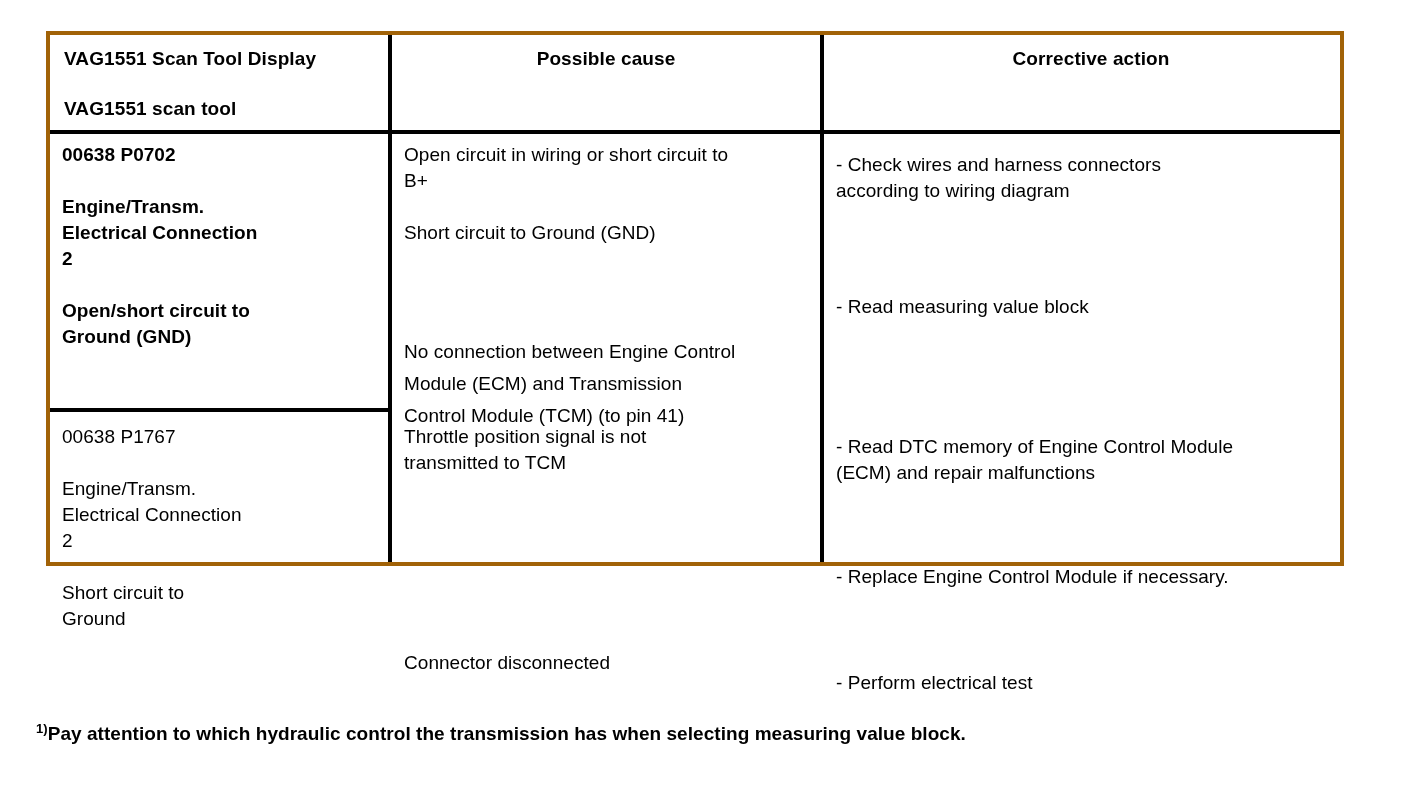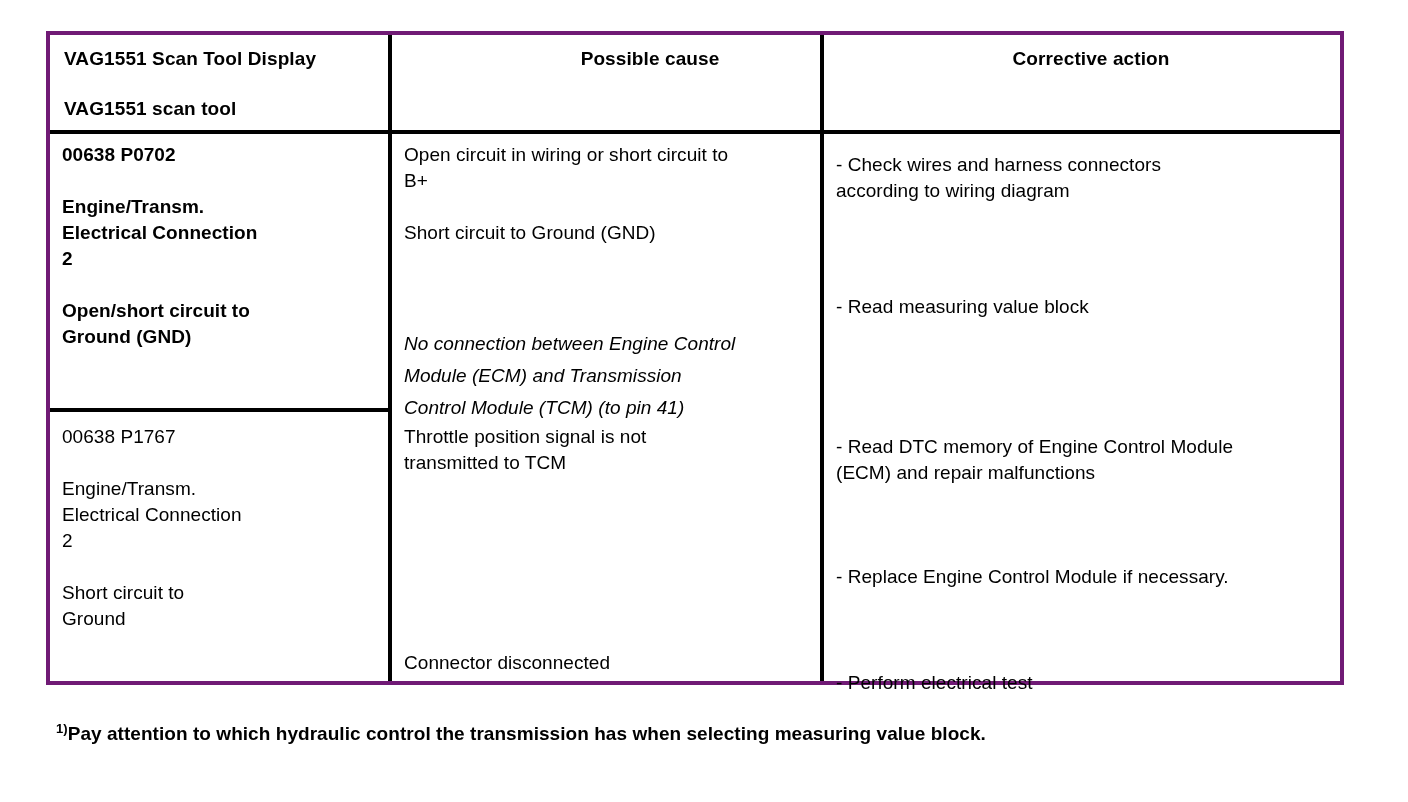--- a/index.html
+++ b/index.html
@@ -29,9 +29,9 @@
     left: 46px;
     top: 31px;
     width: 1298px;    
-    height: 654px;    
+    height: 535px;    
     box-sizing: border-box;
-    border: 4px solid #701a75;
+    border: 4px solid #a16207;
     background: #fff;
   }
 

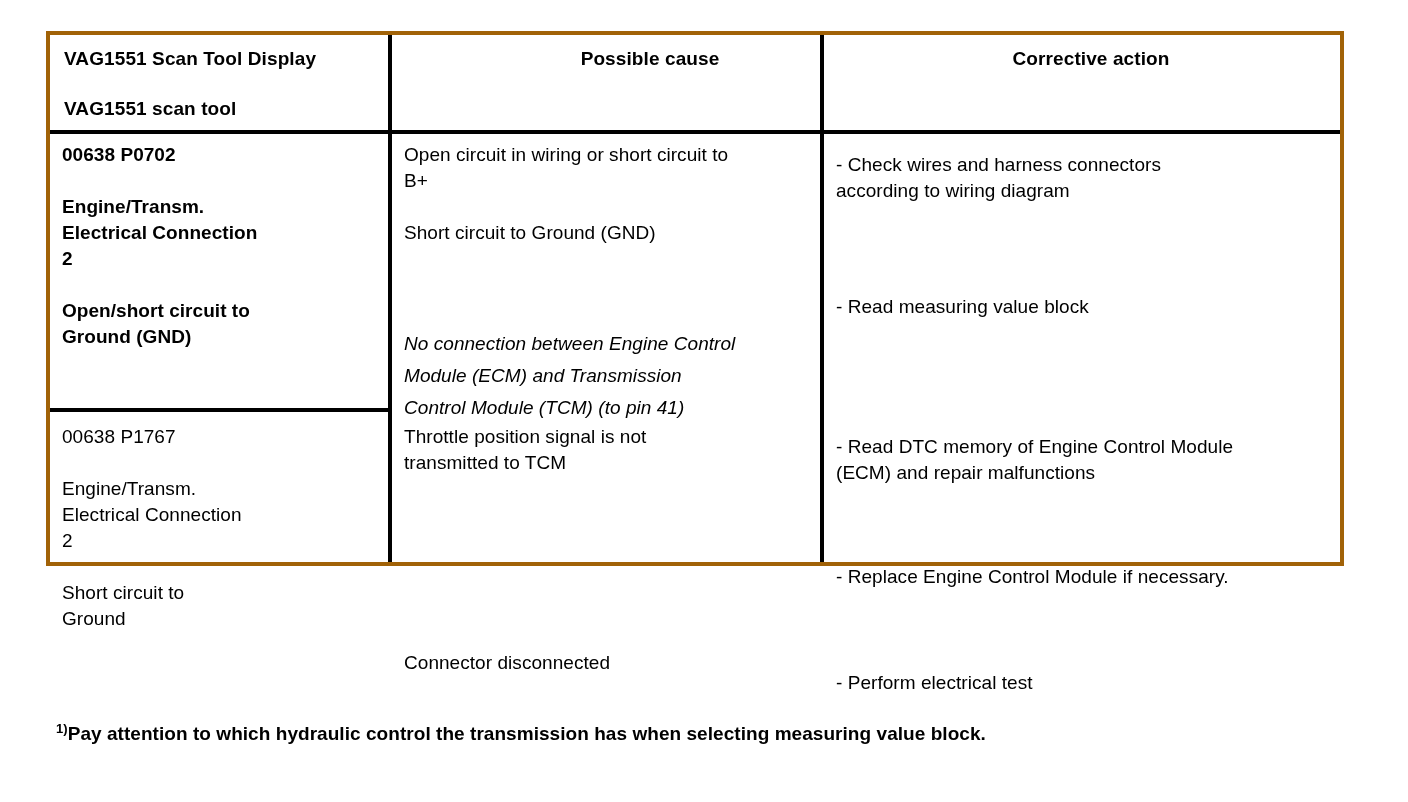--- a/index.html
+++ b/index.html
@@ -98,7 +98,6 @@
     left: 342px; top: 0; width: 428px; height: 95px;
     padding: 12px 10px 0 10px;
     text-align: center;
-    margin-left: 44px;
   }
 
   #hdr-corrective-action {

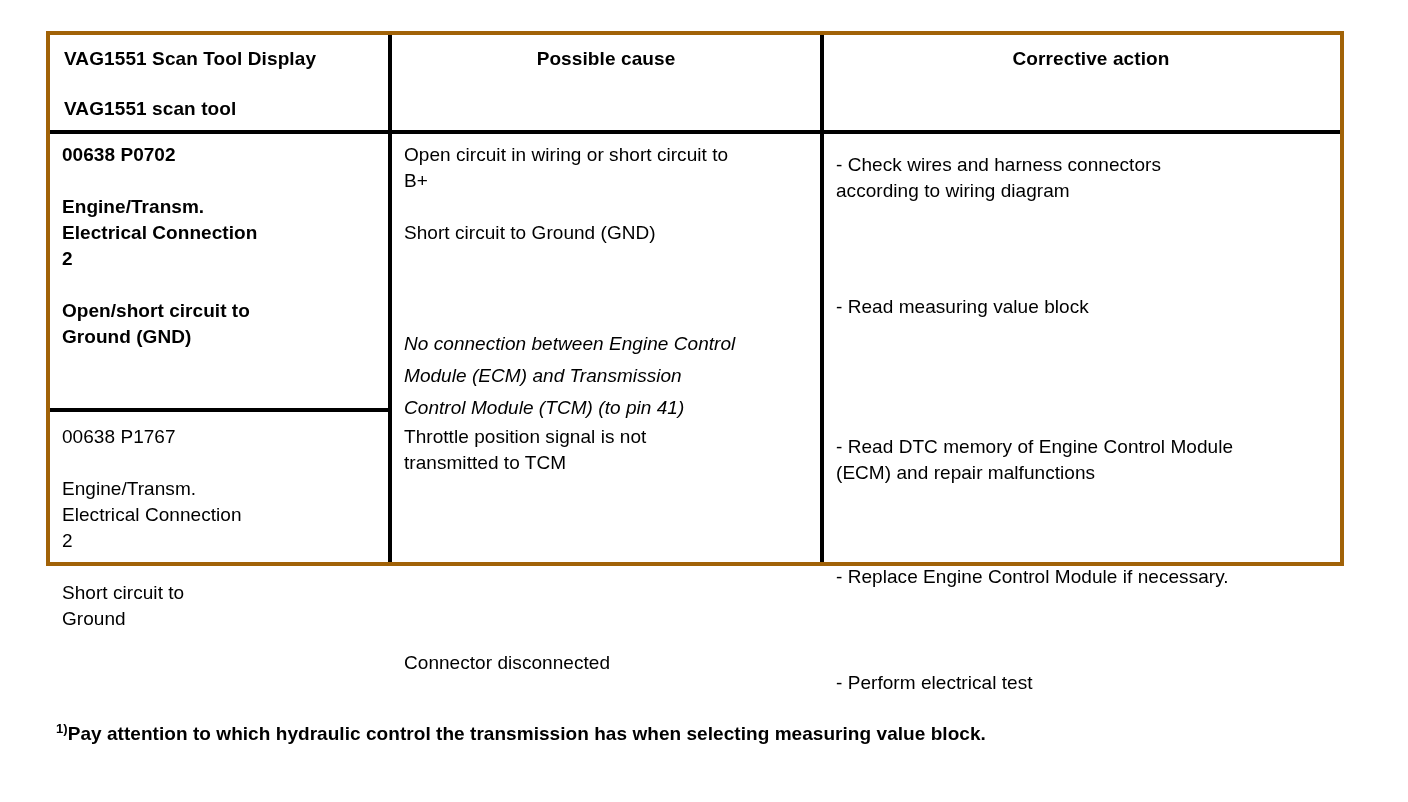--- a/index.html
+++ b/index.html
@@ -169,7 +169,7 @@
       <div class="body-text blk" style="left:12px; right:10px; top:8px;">Open circuit in wiring or short circuit to
 B+</div>
       <div class="body-text blk" style="left:12px; right:10px; top:86px;">Short circuit to Ground (GND)</div>
-      <div class="body-text blk" style="left:12px; right:10px; top:194px; line-height:32px;font-style:italic;">No connection between Engine Control
+      <div class="body-text blk" style="left:12px; right:10px; top:202px; line-height:32px;">No connection between Engine Control
 Module (ECM) and Transmission
 Control Module (TCM) (to pin 41)</div>
     </div>

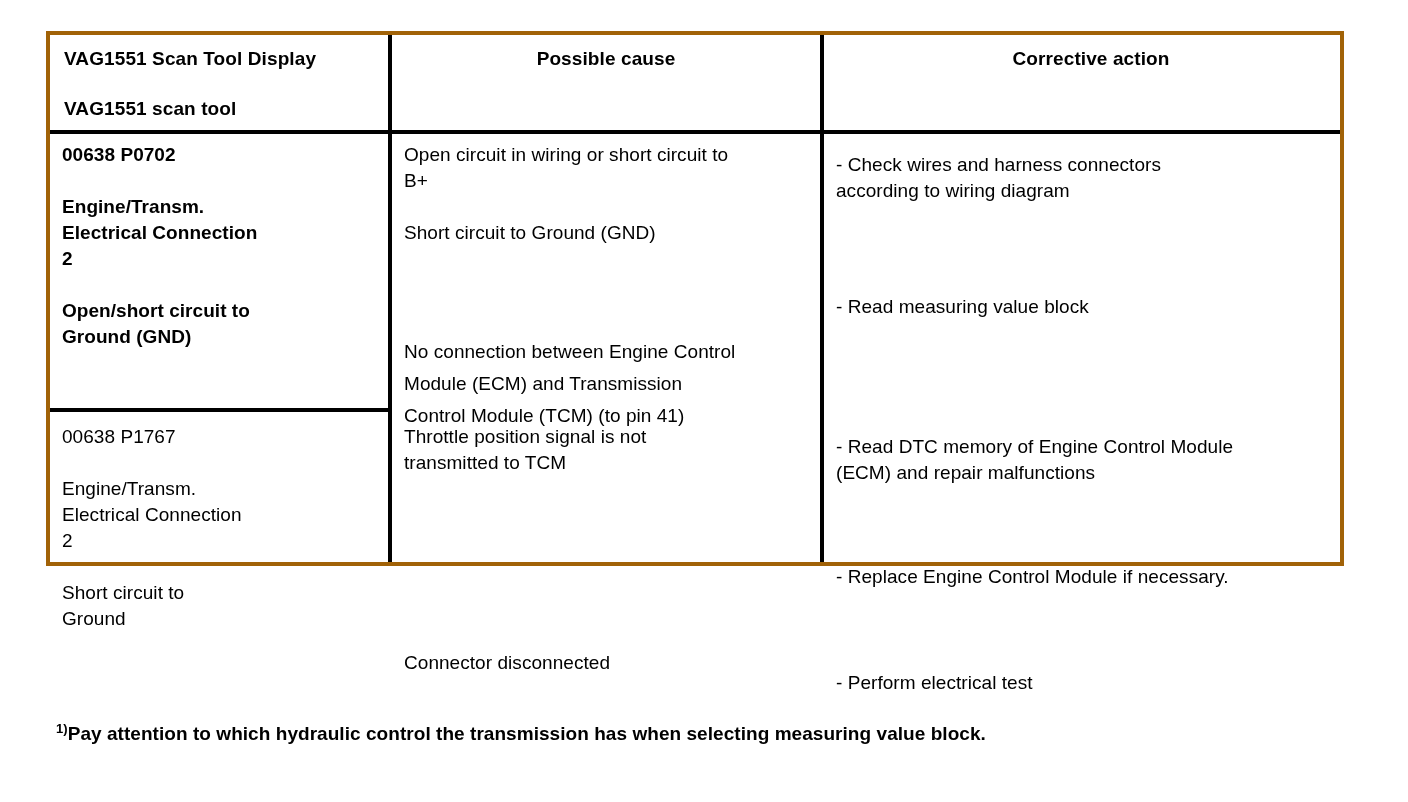--- a/index.html
+++ b/index.html
@@ -120,7 +120,7 @@
   
   #footnote {
     position: absolute;
-    left: 56px;
+    left: 36px;
     top: 722px;
     width: 1320px;
     font-size: 19px;

